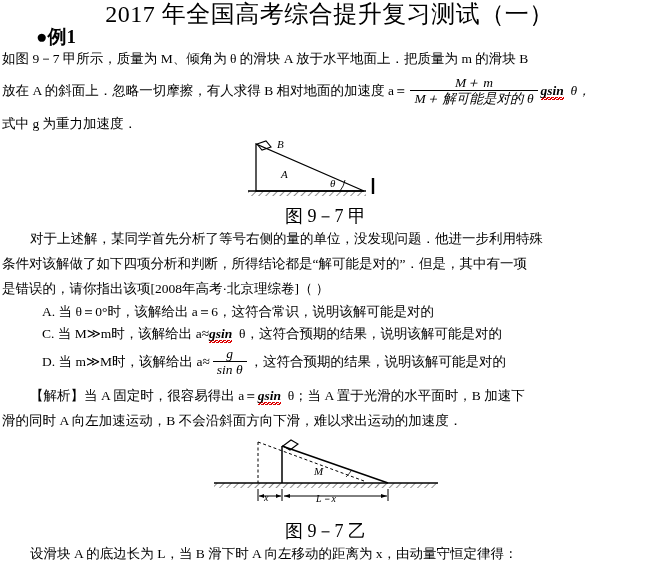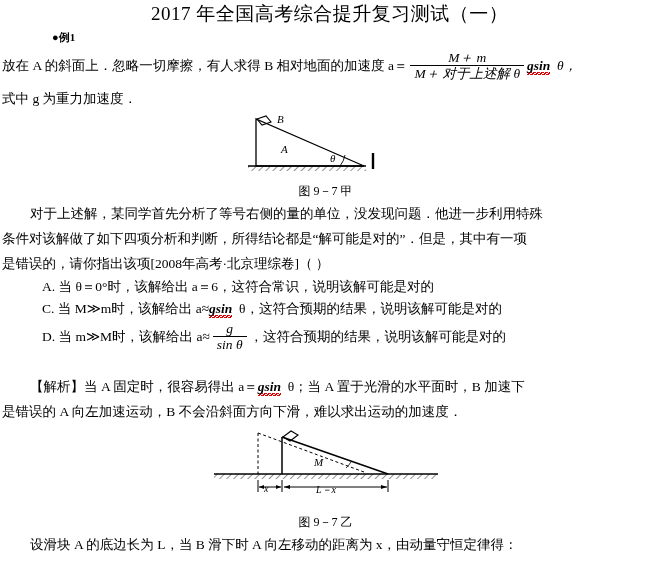--- a/index.html
+++ b/index.html
@@ -24,7 +24,7 @@
   }
   .doc-title {
     text-align: center;
-    font-size: 19px;
+    font-size: 24px;
     font-weight: normal;
     letter-spacing: 0.5px;
     margin: 2px 0 2px 8px;

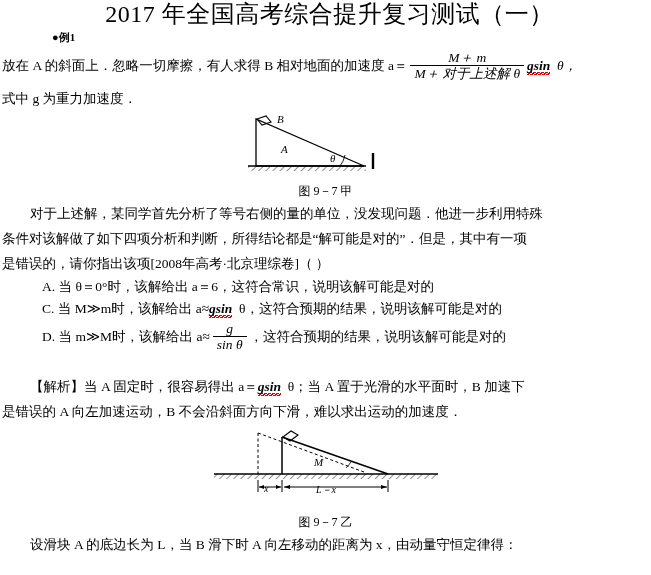--- a/index.html
+++ b/index.html
@@ -32,8 +32,8 @@
     font-family: "Liberation Serif", "DejaVu Serif", serif;
   }
   .ex-marker {
-    margin: 1px 0 0 52px;
-    font-size: 11px;
+    margin: 1px 0 0 36px;
+    font-size: 19px;
     font-weight: bold;
     line-height: 18px;
   }

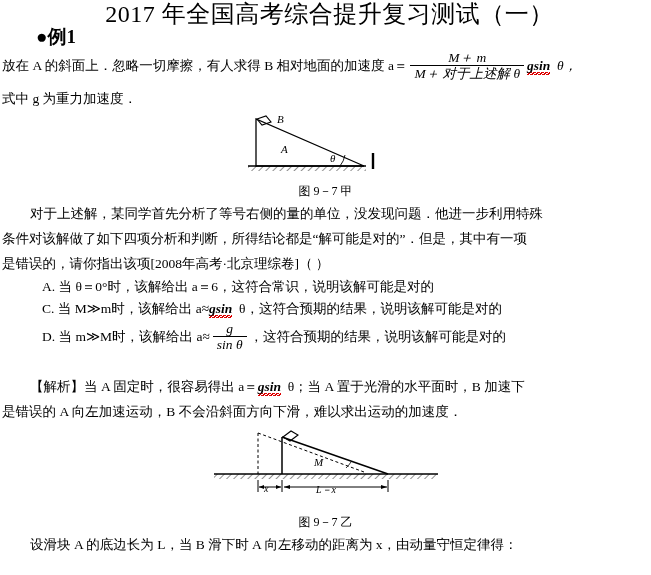--- a/index.html
+++ b/index.html
@@ -93,6 +93,7 @@
 
   <div class="ex-marker">●例1</div>
 
+  <div class="para">如图 9－7 甲所示，质量为 M、倾角为 θ 的滑块 A 放于水平地面上．把质量为 m 的滑块 B</div>
 
   <div class="para" style="line-height:40px;">
     <span>放在 A 的斜面上．忽略一切摩擦，有人求得 B 相对地面的加速度 a＝</span><span class="frac"><span class="num it">M＋ m</span><span class="den it">M＋ 对于上述解 θ</span></span><span class="it sq">gsin</span>&nbsp;&nbsp;<span class="it">θ，</span>

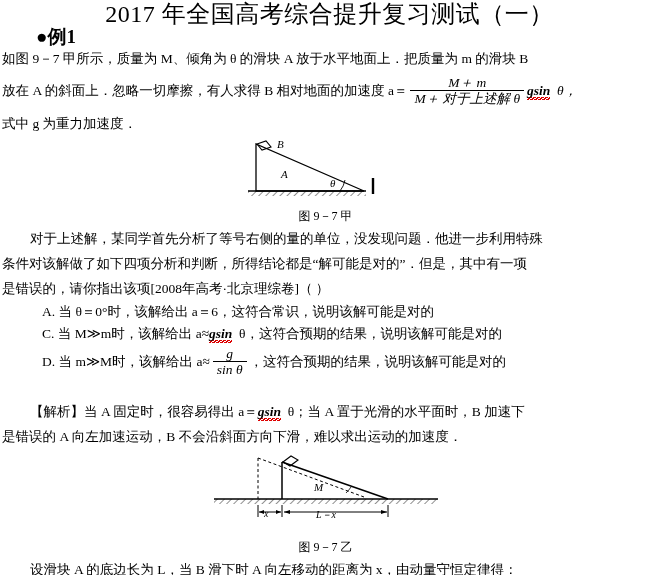--- a/index.html
+++ b/index.html
@@ -96,7 +96,7 @@
   <div class="para">如图 9－7 甲所示，质量为 M、倾角为 θ 的滑块 A 放于水平地面上．把质量为 m 的滑块 B</div>
 
   <div class="para" style="line-height:40px;">
-    <span>放在 A 的斜面上．忽略一切摩擦，有人求得 B 相对地面的加速度 a＝</span><span class="frac"><span class="num it">M＋ m</span><span class="den it">M＋ 对于上述解 θ</span></span><span class="it sq">gsin</span>&nbsp;&nbsp;<span class="it">θ，</span>
+    <span>放在 A 的斜面上．忽略一切摩擦，有人求得 B 相对地面的加速度 a＝</span><span class="frac"><span class="num it">M＋ m</span><span class="den it">M＋ 解可能是对的 θ</span></span><span class="it sq">gsin</span>&nbsp;&nbsp;<span class="it">θ，</span>
   </div>
 
   <div class="para">式中 g 为重力加速度．</div>

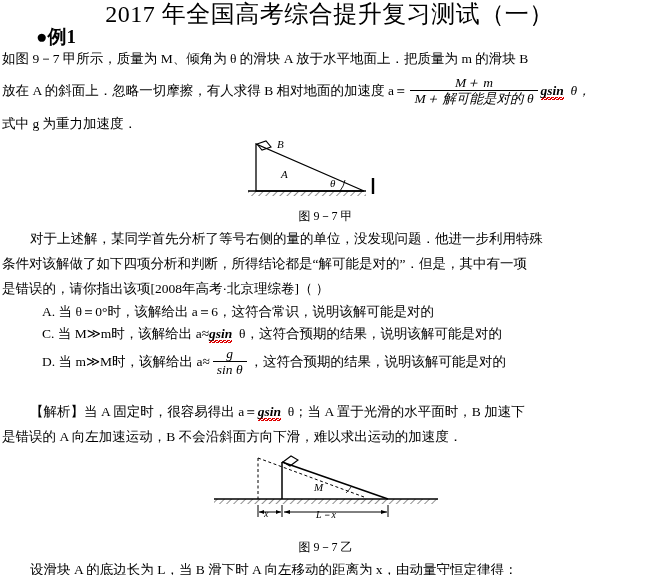--- a/index.html
+++ b/index.html
@@ -77,7 +77,7 @@
   .frac .den { display: block; border-top: 1px solid #000; padding: 0 4px; }
   .fig-caption {
     text-align: center;
-    font-size: 12px;
+    font-size: 18px;
     line-height: 20px;
     margin: 2px 0 0 0;
   }

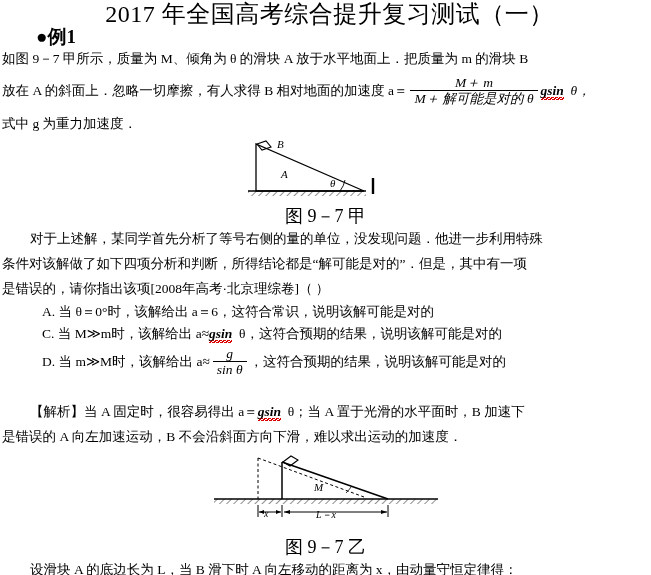--- a/index.html
+++ b/index.html
@@ -146,7 +146,7 @@
     <span>当 m≫M时，该解给出 a≈</span><span class="frac"><span class="num it">g</span><span class="den it">sin  θ</span></span><span>，这符合预期的结果，说明该解可能是对的</span>
   </div>
 
-  <div class="para indent" style="margin-top:20px;">
+  <div class="para indent" style="margin-top:4px;">
     <span>【解析】</span><span>当 A 固定时，很容易得出 a＝</span><span class="it sq">gsin</span>&nbsp;&nbsp;<span>θ；当 A 置于光滑的水平面时，B 加速下</span>
   </div>
   <div class="para">是错误的 A 向左加速运动，B 不会沿斜面方向下滑，难以求出运动的加速度．</div>

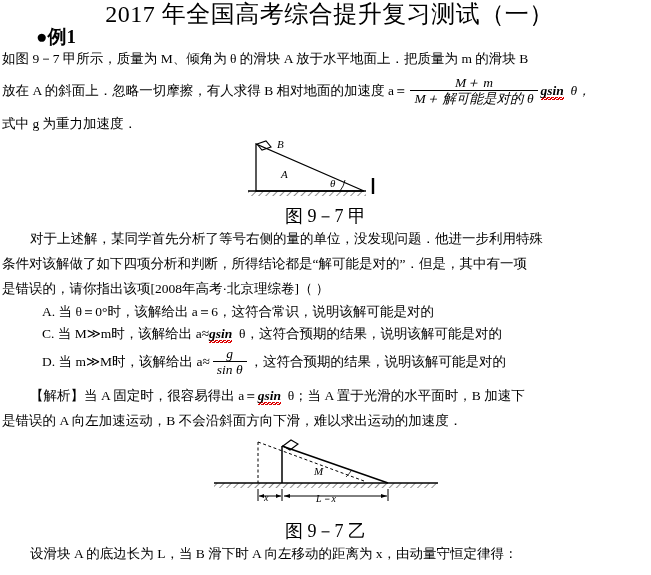--- a/index.html
+++ b/index.html
@@ -149,7 +149,7 @@
   <div class="para indent" style="margin-top:4px;">
     <span>【解析】</span><span>当 A 固定时，很容易得出 a＝</span><span class="it sq">gsin</span>&nbsp;&nbsp;<span>θ；当 A 置于光滑的水平面时，B 加速下</span>
   </div>
-  <div class="para">是错误的 A 向左加速运动，B 不会沿斜面方向下滑，难以求出运动的加速度．</div>
+  <div class="para">滑的同时 A 向左加速运动，B 不会沿斜面方向下滑，难以求出运动的加速度．</div>
 
   <div class="fig-wrap">
     <svg width="260" height="74" viewBox="0 0 260 74">

